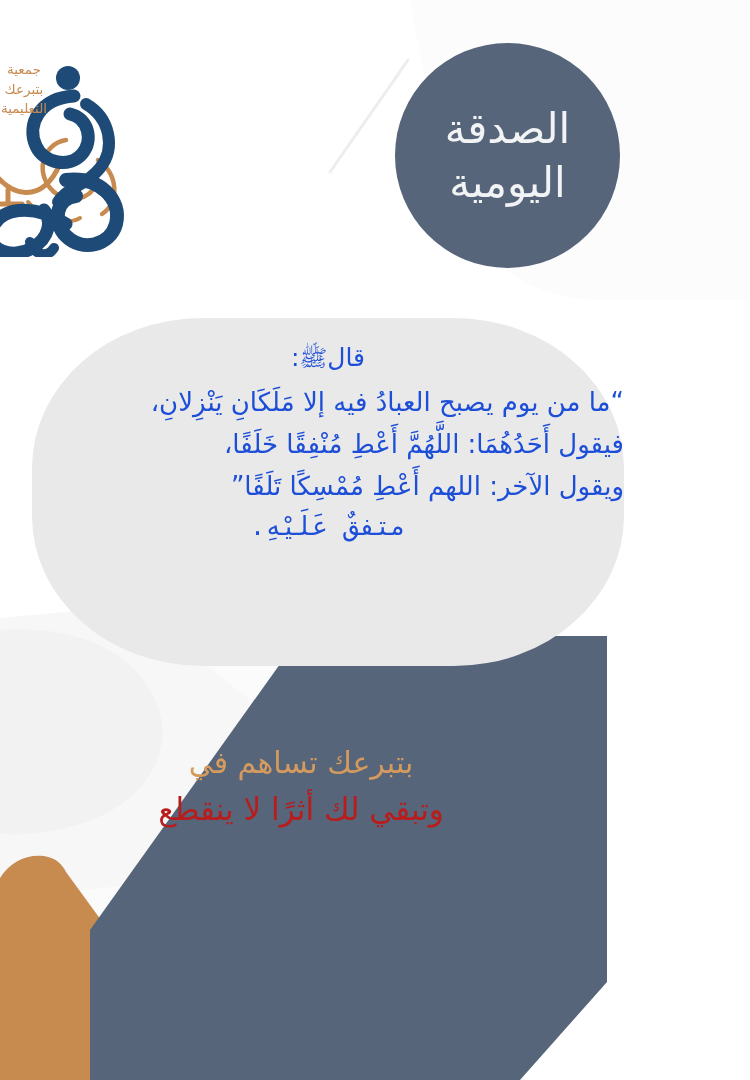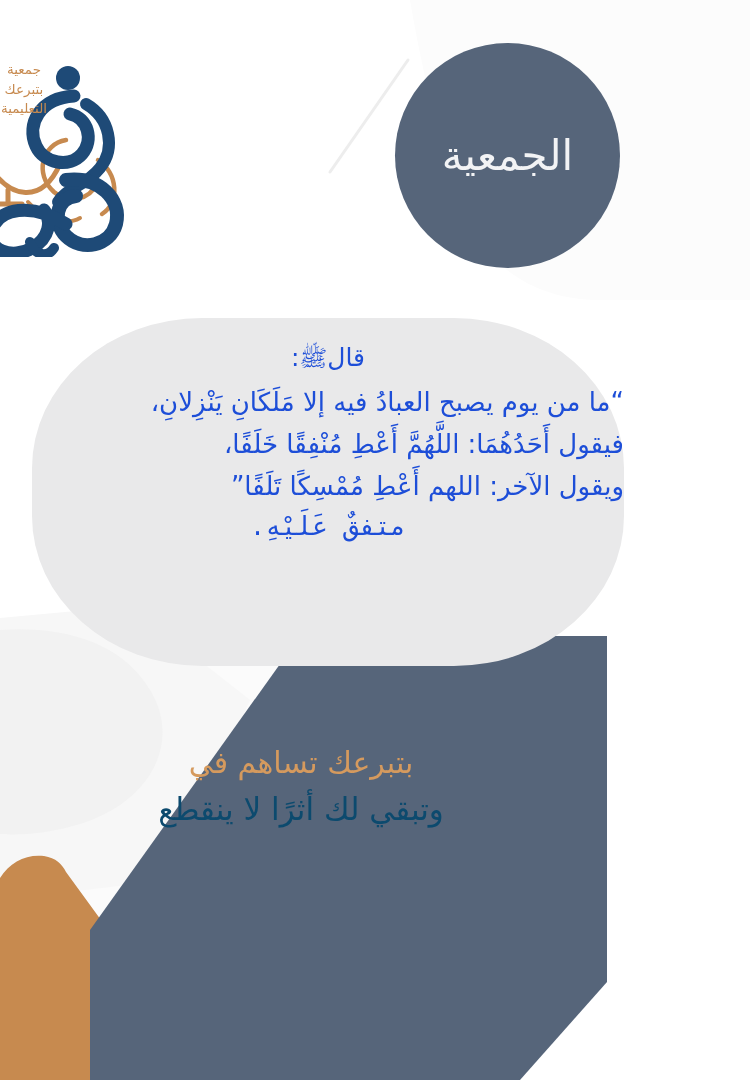--- a/index.html
+++ b/index.html
@@ -200,6 +200,7 @@
   </div>
 
   <div class="header-circle">
+    <span class="header-circle-line">الصدقة</span>
     <span class="header-circle-line">الجمعية</span>
   </div>
 

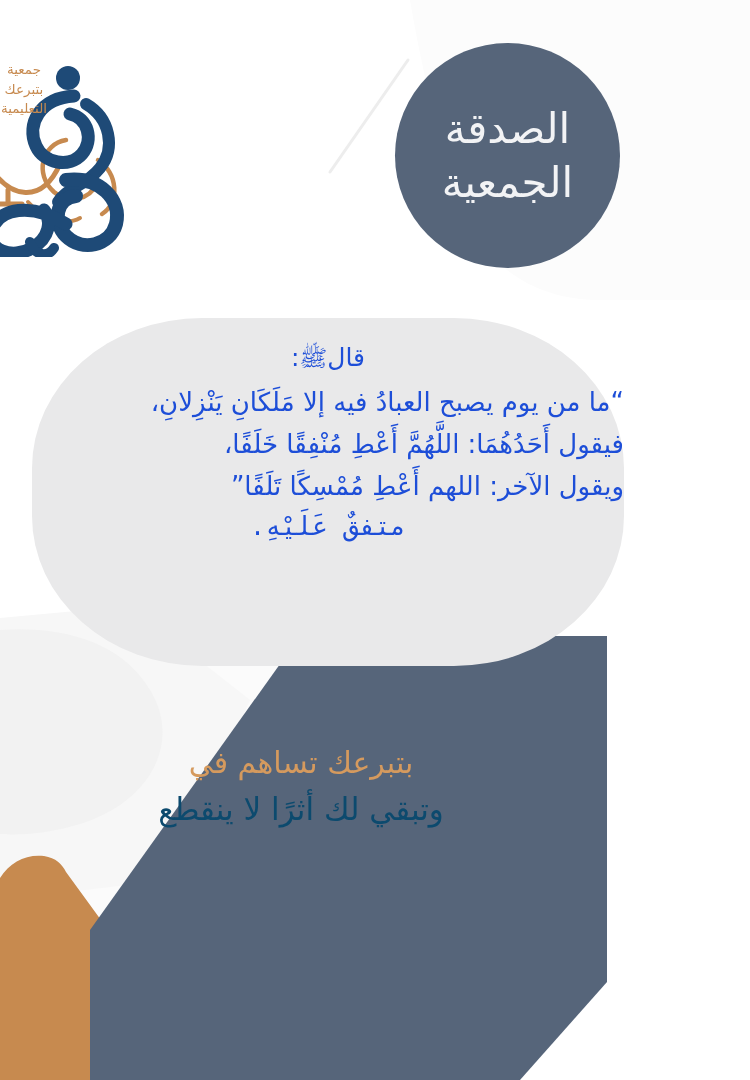--- a/index.html
+++ b/index.html
@@ -201,7 +201,7 @@
 
   <div class="header-circle">
     <span class="header-circle-line">الصدقة</span>
-    <span class="header-circle-line">الجمعية</span>
+    <span class="header-circle-line">اليومية</span>
   </div>
 
   <div class="hadith-card"></div>

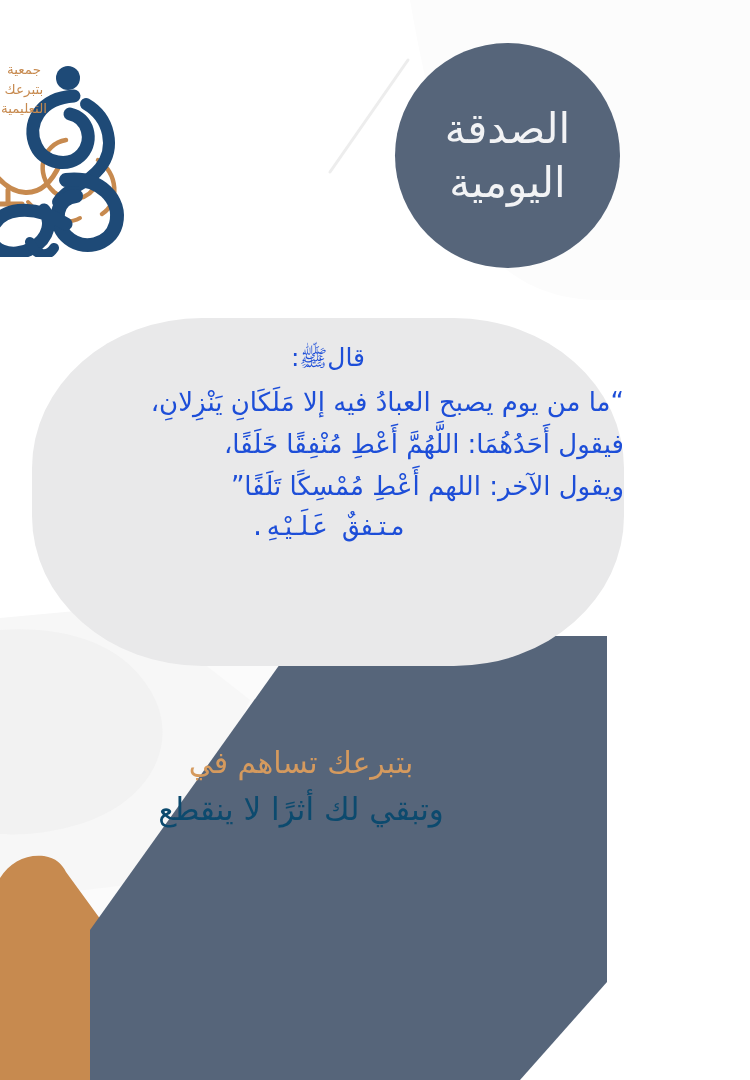--- a/index.html
+++ b/index.html
@@ -144,7 +144,7 @@
     white-space: nowrap;
   }
   .cta-line.accent { color: #d59a5e; }
-  .cta-line.dark   { color: #0c4a6e; font-size: 31px; }
+  .cta-line.dark   { color: #b91c1c; font-size: 31px; }
 </style>
 </head>
 <body>

